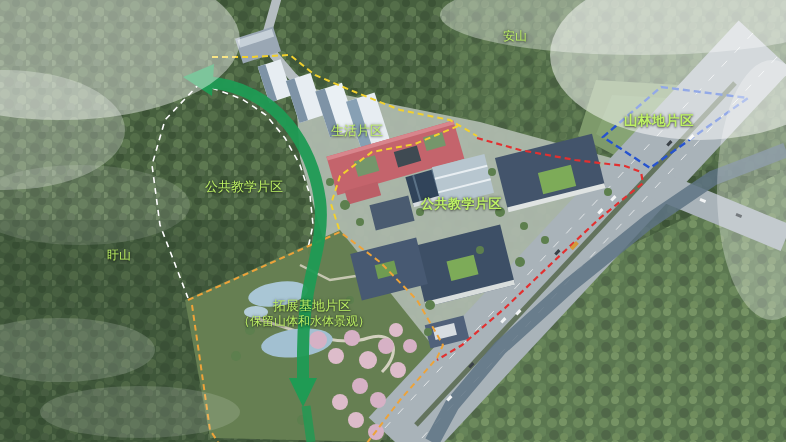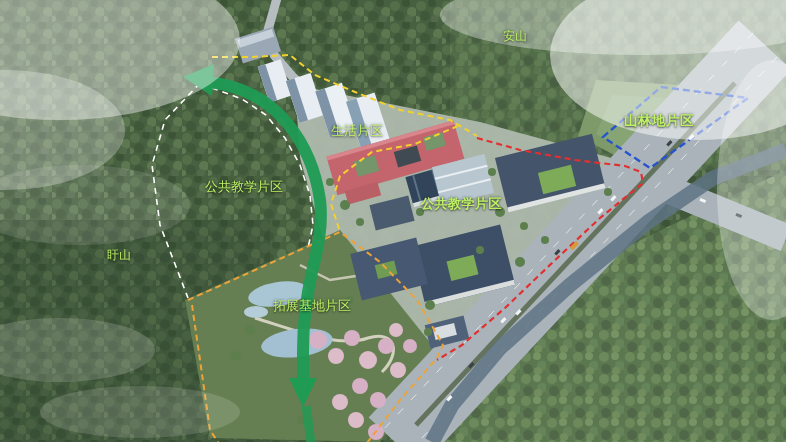--- a/index.html
+++ b/index.html
@@ -231,6 +231,7 @@
   <span class="map-label lbl-sm" style="left:107px;top:249px;">盱山</span>
   <span class="map-label lbl-lg" style="left:421px;top:197px;font-size:13px;">公共教学片区</span>
   <span class="map-label lbl-md" style="left:232px;top:299px;padding-left:41px;">拓展基地片区</span>
+  <span class="map-label lbl-md" style="left:238px;top:315px;font-weight:normal;font-size:12px;">（保留山体和水体景观）</span>
 </div>
 
 </body></html>

